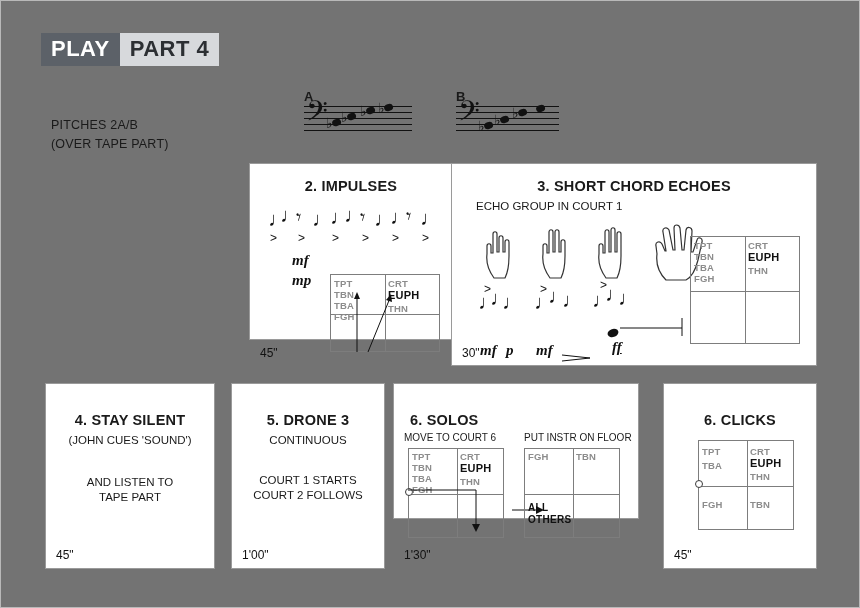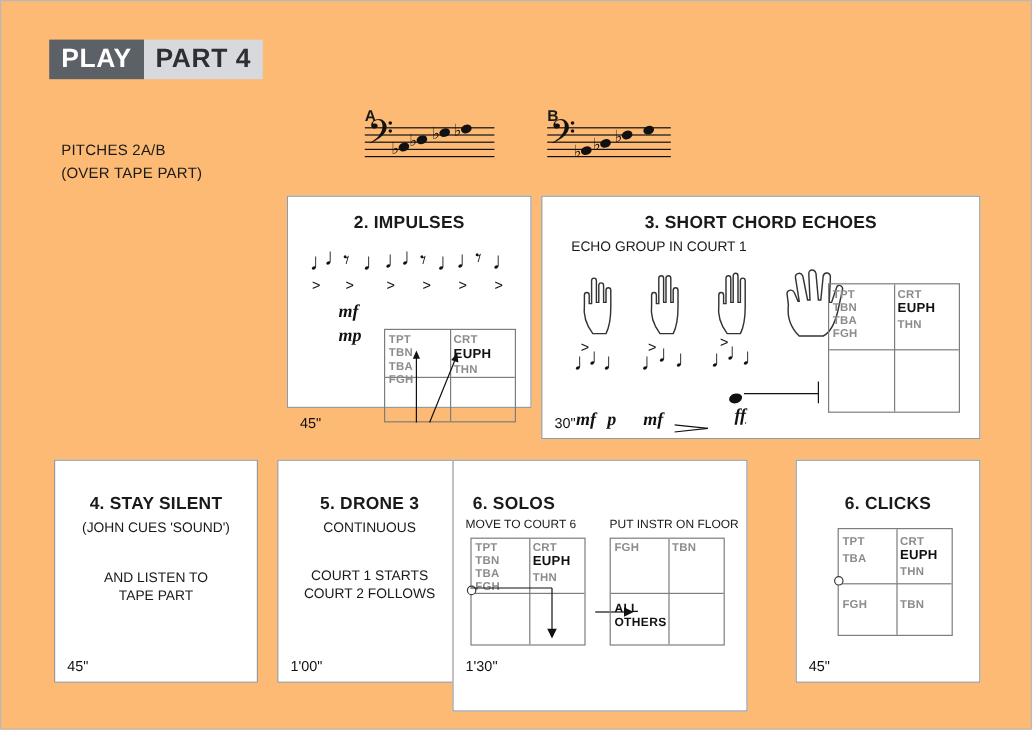--- a/index.html
+++ b/index.html
@@ -21,7 +21,7 @@
     width: 860px; height: 608px;
     border: 1px solid #b9b9b9;
     box-sizing: border-box;
-    background: #fdba74;
+    background: #737373;
   }
 
   

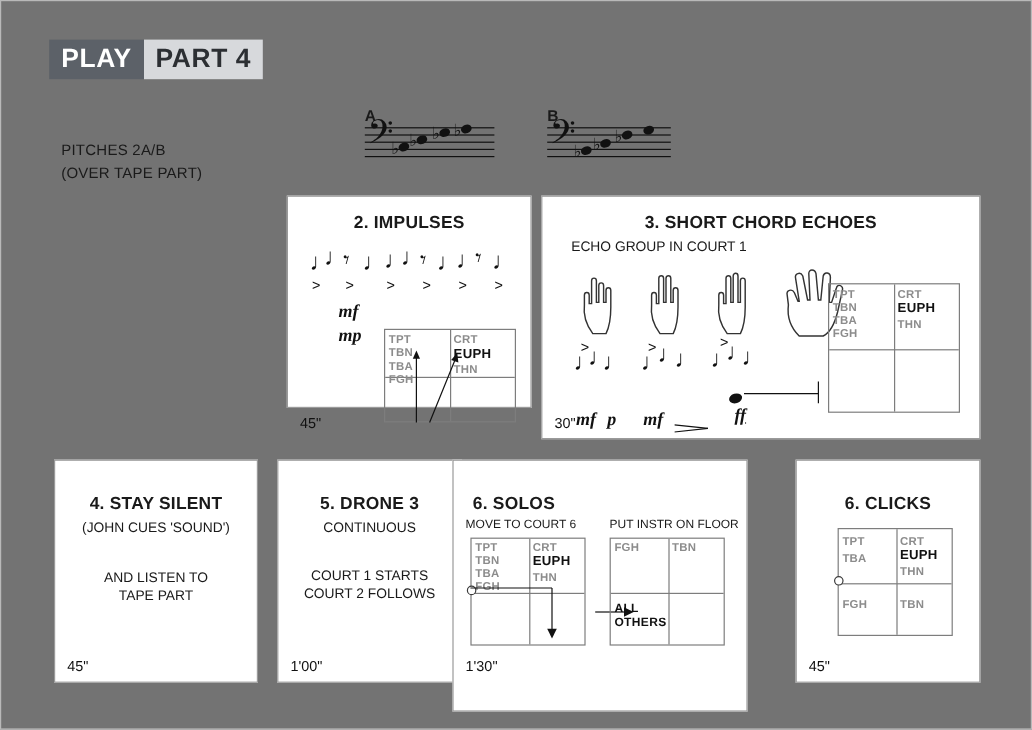--- a/index.html
+++ b/index.html
@@ -276,7 +276,7 @@
   </div>
 
 
-  <div class="box" style="left:238px; top:162px; width:204px; height:177px;">
+  <div class="box" style="left:248px; top:162px; width:204px; height:177px;">
     <div class="box-title" style="top:14px;">2. IMPULSES</div>
 
     <div class="small-note-grp" style="left:18px; top:45px;">

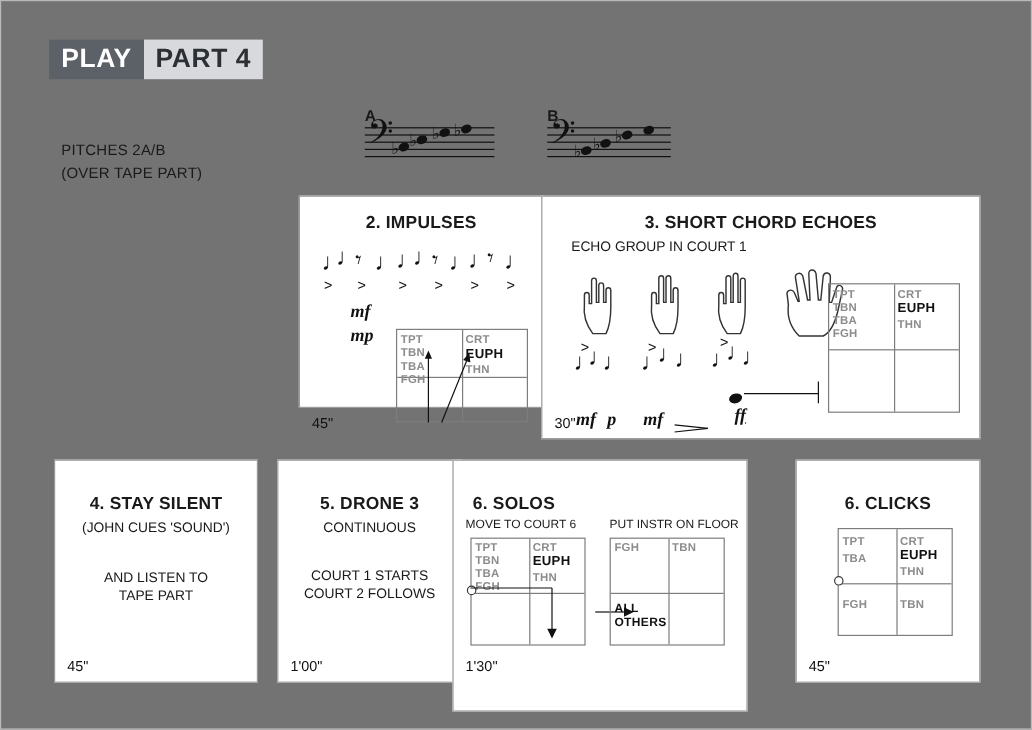--- a/index.html
+++ b/index.html
@@ -421,7 +421,7 @@
     <div class="dur" style="left:10px; top:164px;">1'00"</div>
   </div>
 
-  <div class="box" style="left:376px; top:382px; width:246px; height:210px;">
+  <div class="box" style="left:392px; top:382px; width:246px; height:136px;">
     <div class="box-title" style="top:28px; text-align:left; left:16px;">6. SOLOS</div>
     <div style="position:absolute; left:10px; top:48px; font-size:10px;">MOVE TO COURT 6</div>
     <div style="position:absolute; left:130px; top:48px; font-size:10px;">PUT INSTR ON FLOOR</div>

